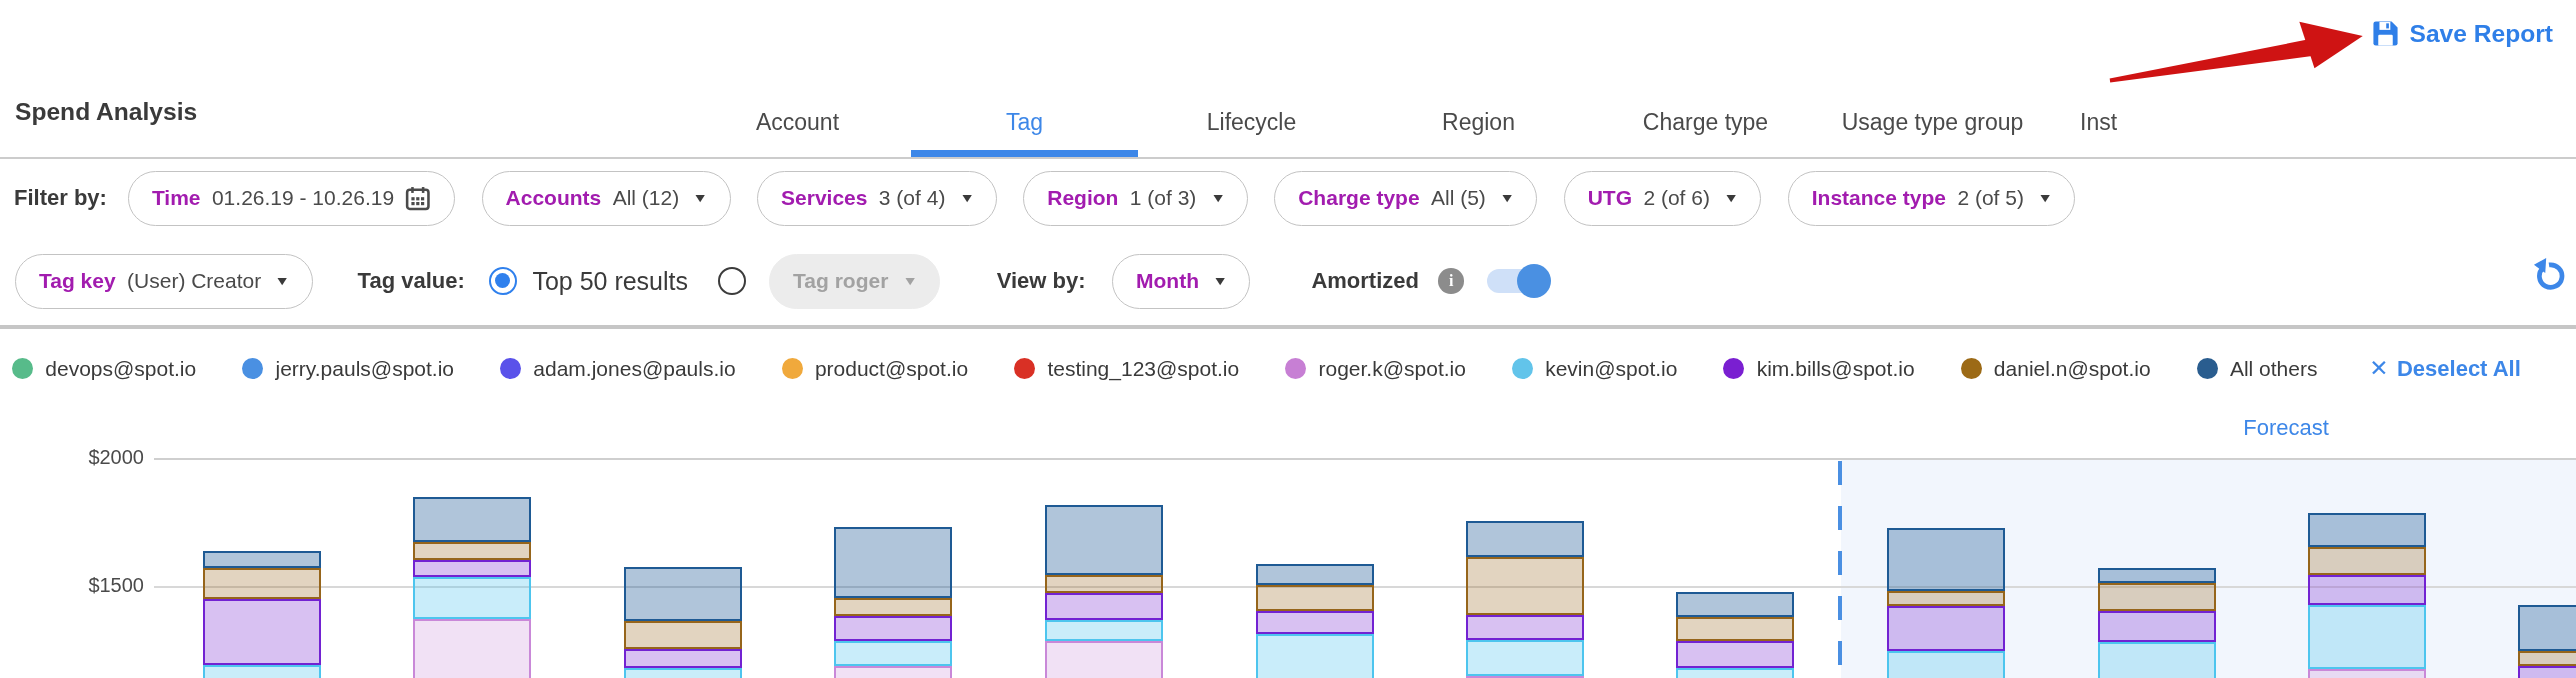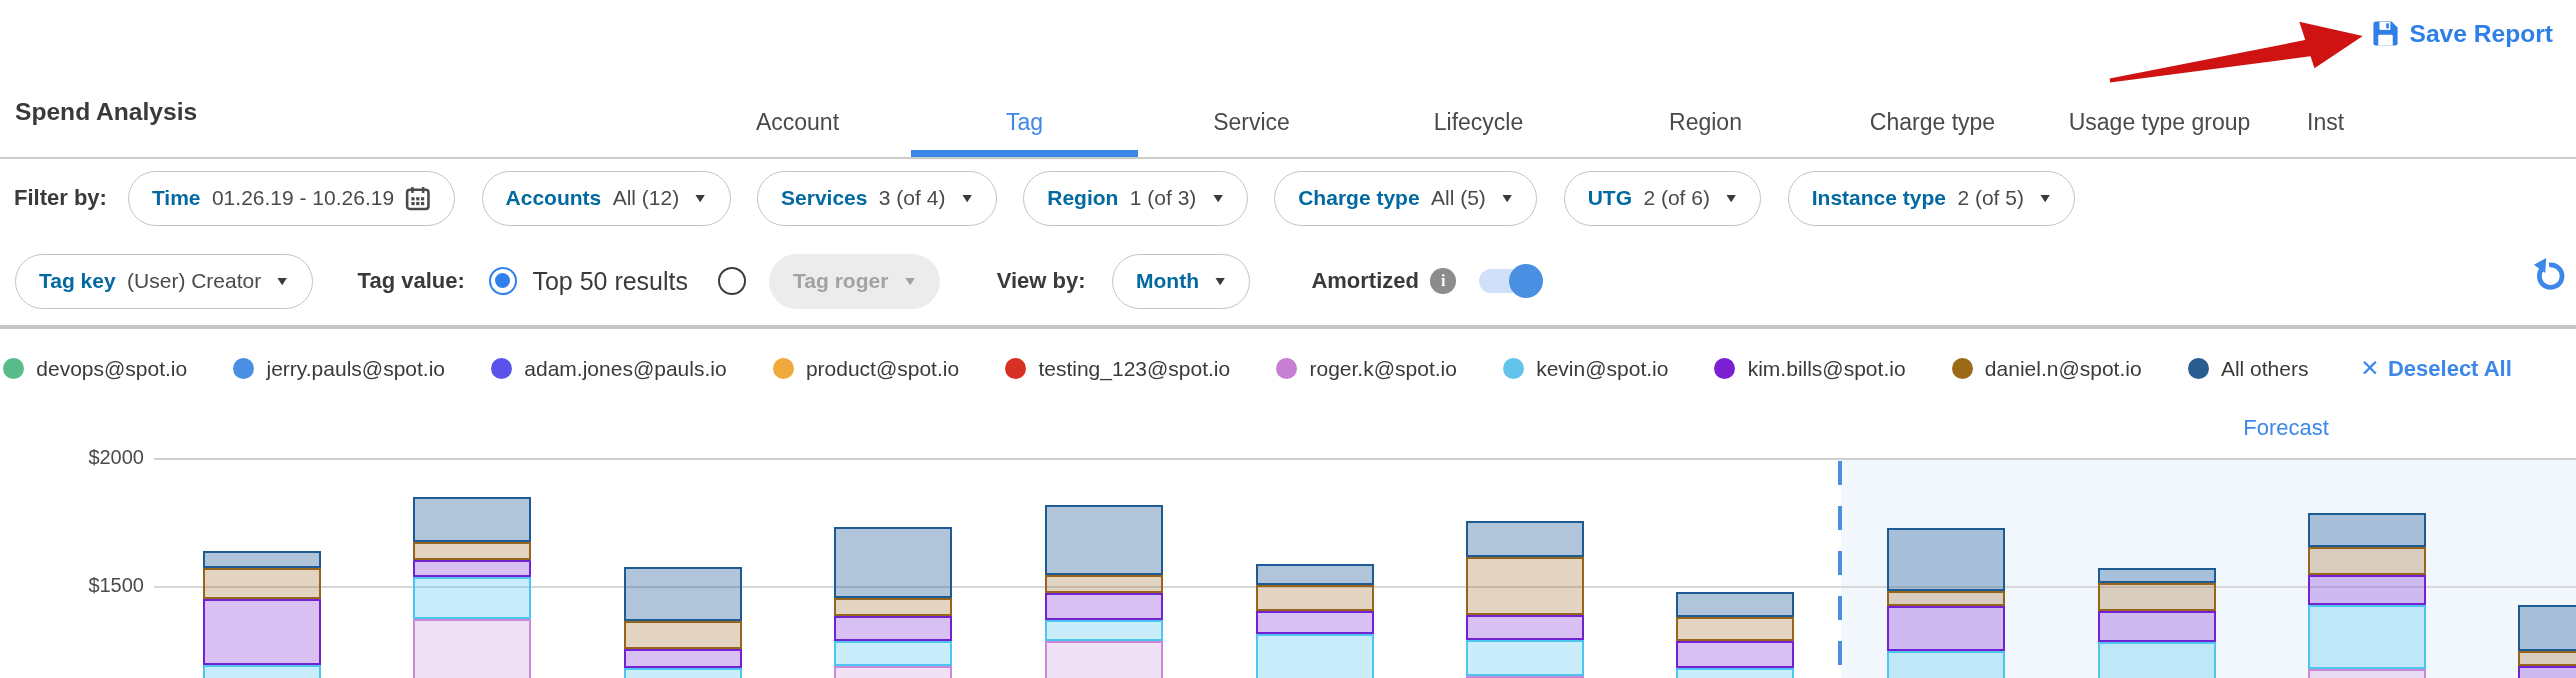--- a/index.html
+++ b/index.html
@@ -188,9 +188,6 @@
       </div>
       <div class="tab active">
         <span>Tag</span>
-      </div>
-      <div class="tab">
-        <span>Service</span>
       </div>
       <div class="tab">
         <span>Lifecycle</span>

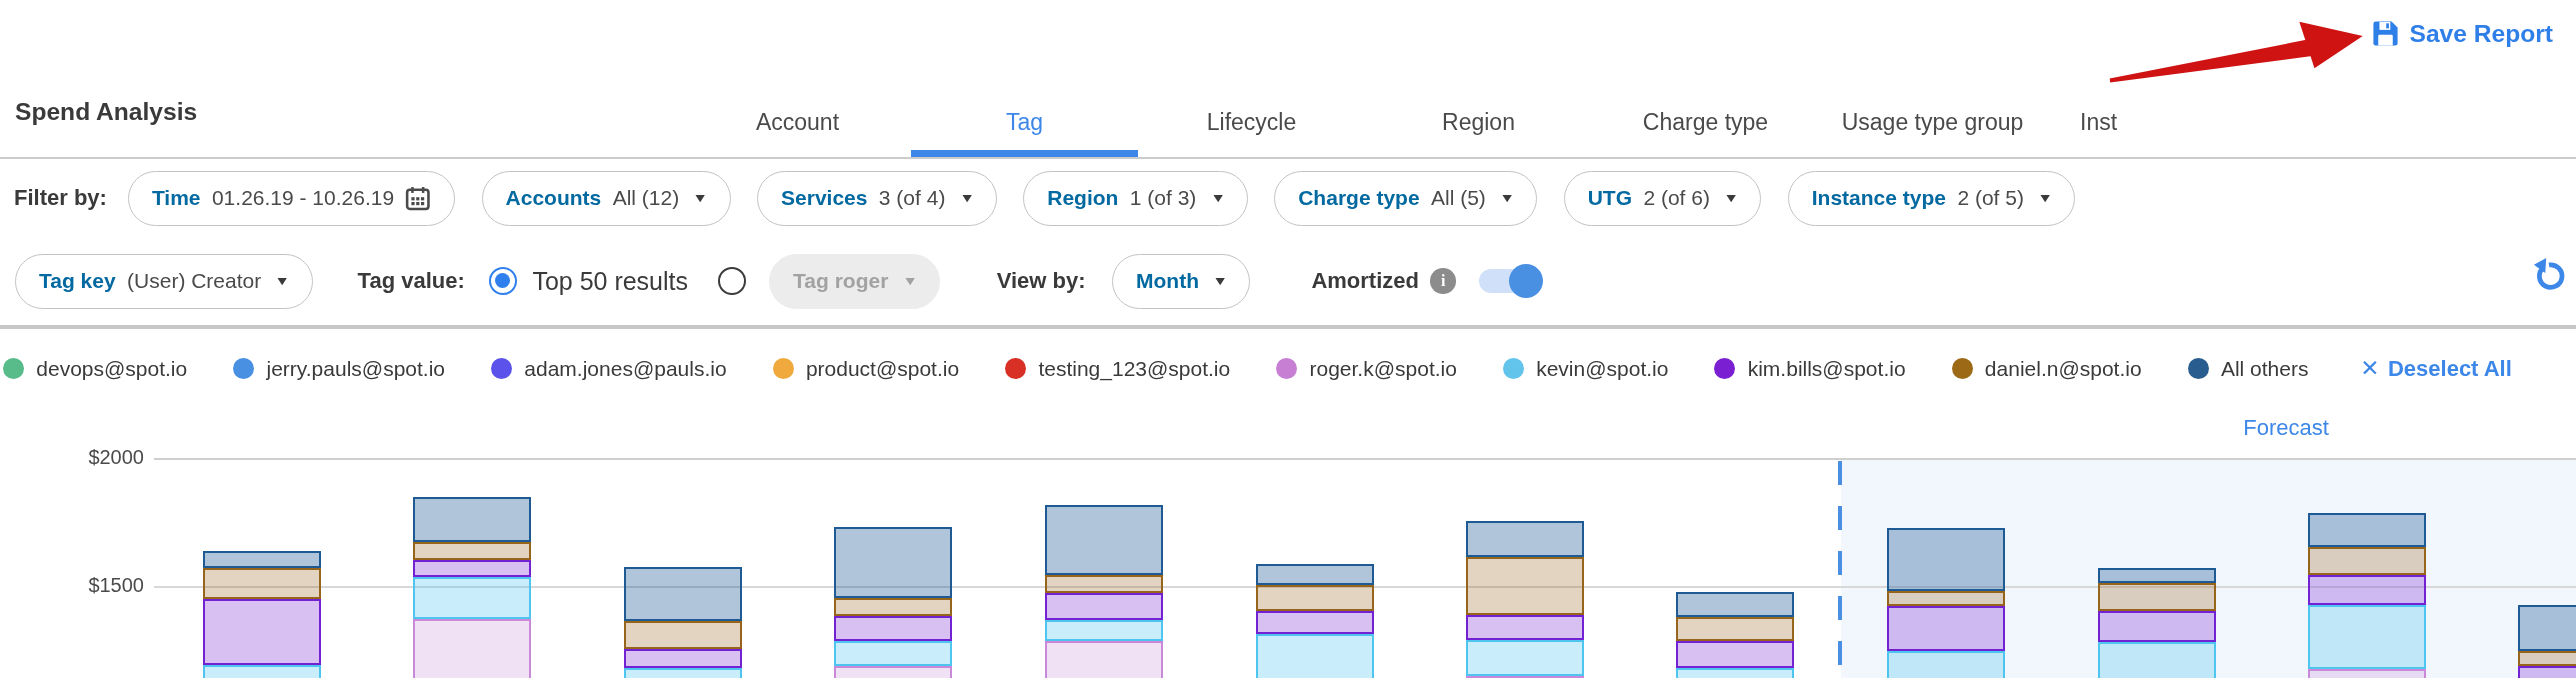--- a/index.html
+++ b/index.html
@@ -27,7 +27,7 @@
   .flabel { font-size:22px; font-weight:bold; color:#3a3a3a; margin-right:21px; white-space:nowrap; }
   .pill { display:flex; align-items:center; gap:11.4px; height:55px; border:1.9px solid #c3c3c3;
     border-radius:28px; padding:0 23px; background:#fff; margin-right:26.5px; cursor:pointer; white-space:nowrap; }
-  .pill-label { font-size:21px; font-weight:bold; color:#0369a1; }
+  .pill-label { font-size:21px; font-weight:bold; color:#a21caf; }
   .pill-value { font-size:21px; color:#4a4a4a; }
   .caret { font-size:12.3px; color:#3a3a3a; transform:scaleX(1.3); margin-left:3.8px; }
   .pill.disabled { background:#ececec; border-color:#ececec; cursor:default; }

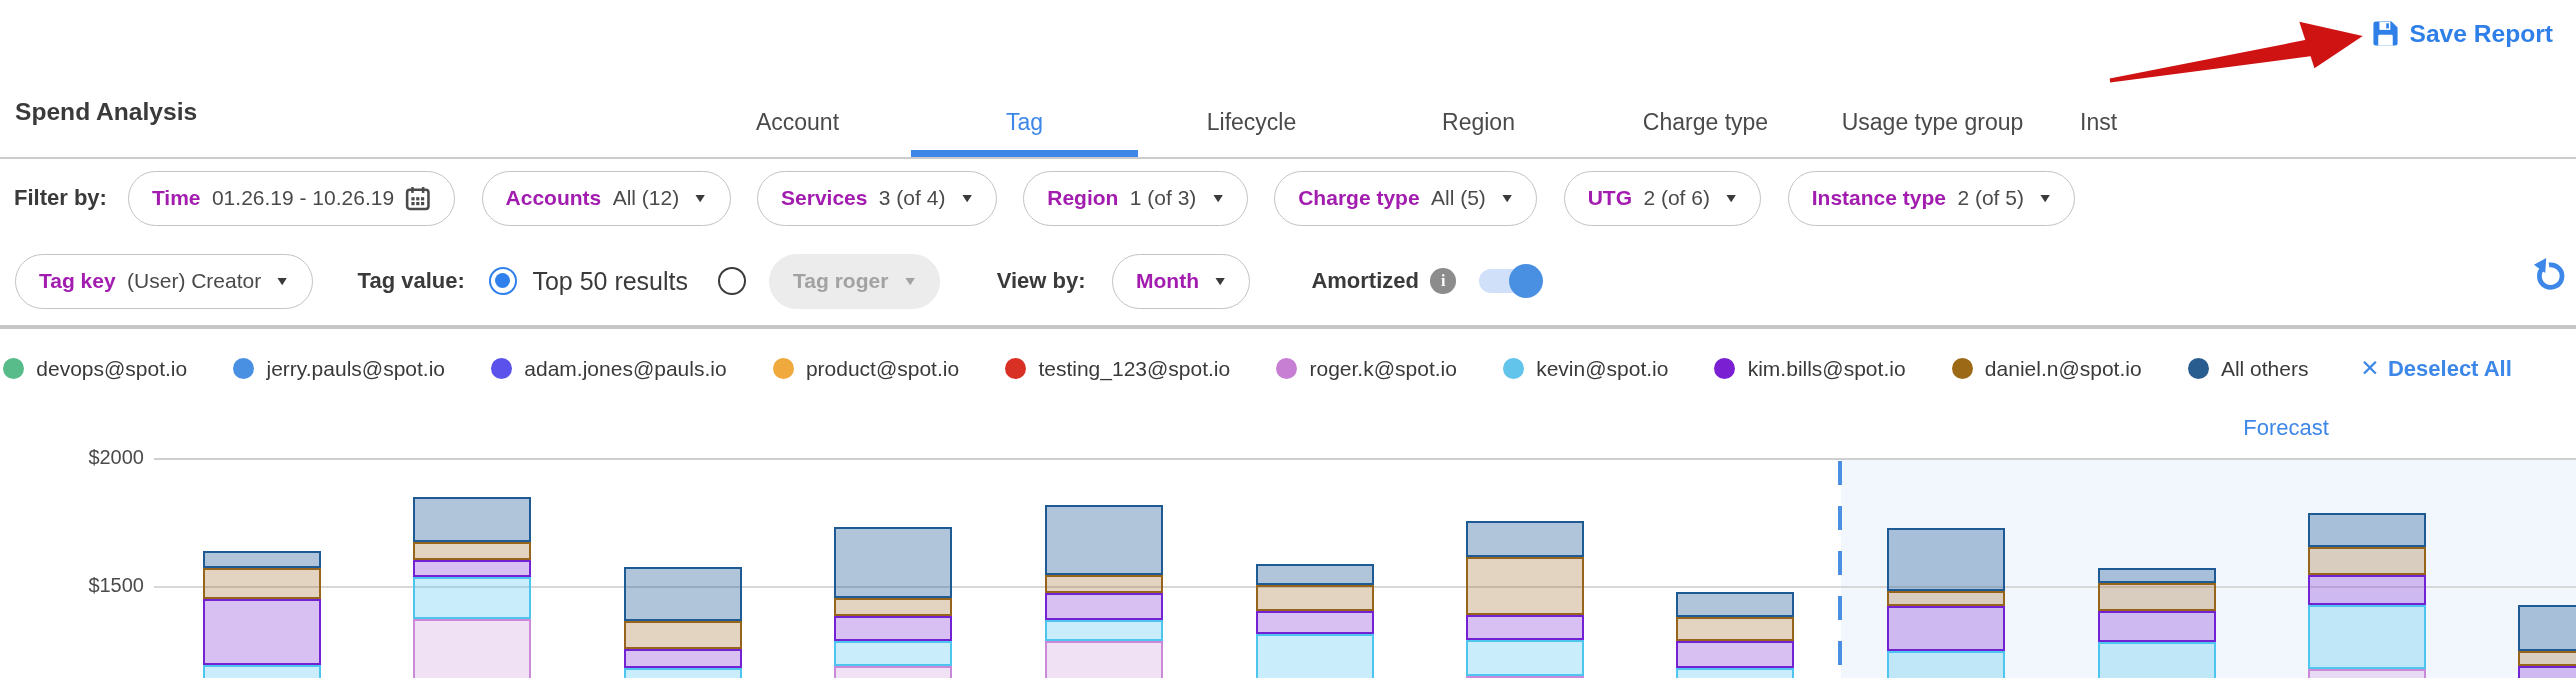--- a/index.html
+++ b/index.html
@@ -288,7 +288,7 @@
       <span class="pill-label">Month</span>
       <span class="caret">▼</span>
     </div>
-    <span class="flabel" style="margin-left:61px;margin-right:0">Amortized</span>
+    <span class="flabel" style="margin-left:61px;margin-right:8px">Amortized</span>
     <span class="info-badge" style="margin-left:11.4px">i</span>
     <span class="toggle" style="margin-left:23px">
       <span class="knob"></span>

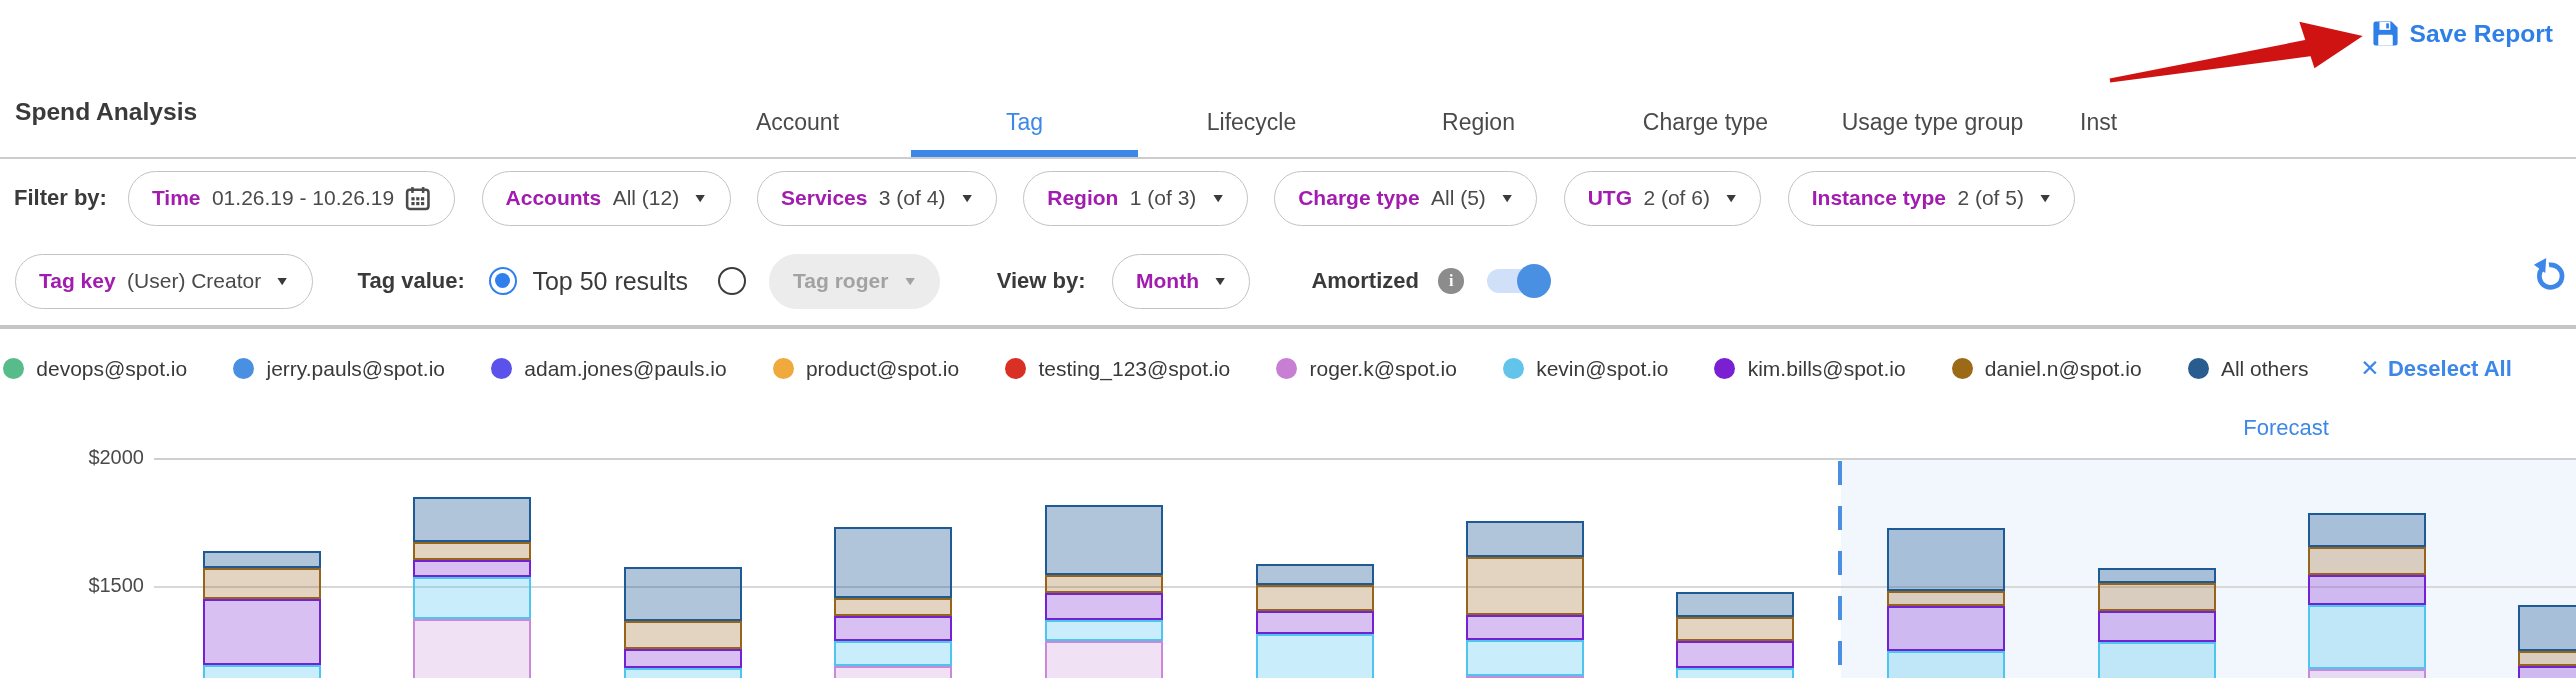--- a/index.html
+++ b/index.html
@@ -52,7 +52,7 @@
 
   
   .legend { position:absolute; left:0; top:329px; width:2576px; height:79px;
-    display:flex; align-items:center; padding-left:3px; }
+    display:flex; align-items:center; padding-left:12px; }
   .legend-item { display:flex; align-items:center; gap:12.3px; margin-right:46px; cursor:pointer; white-space:nowrap; }
   .legend-dot { width:21px; height:21px; border-radius:50%; flex:none; }
   .legend-text { font-size:21px; color:#3a3a3a; }

